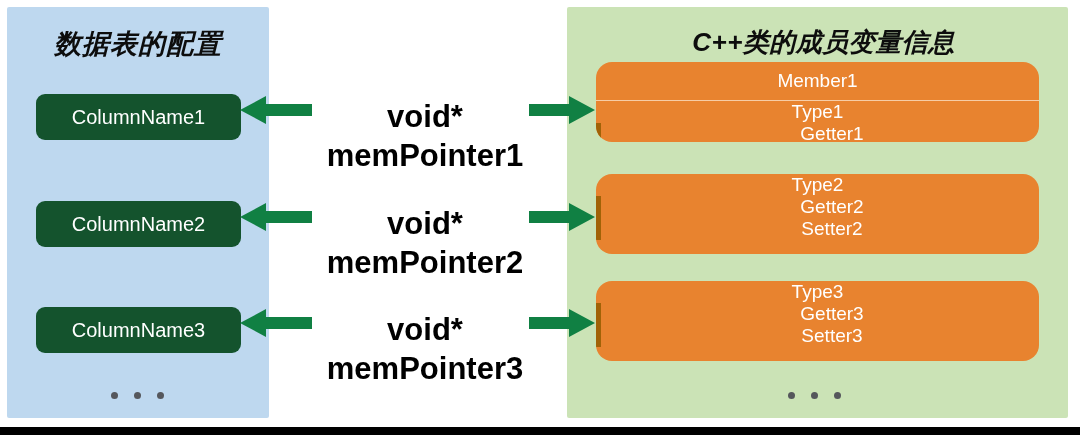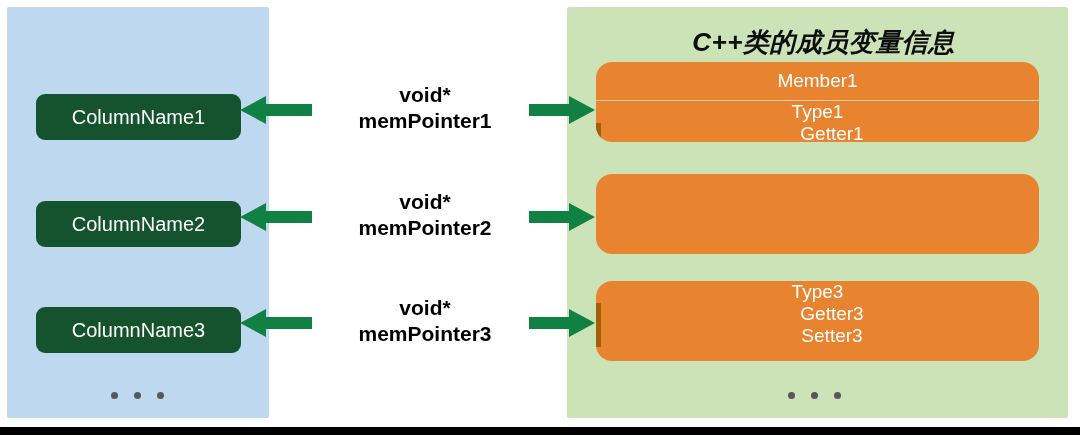--- a/index.html
+++ b/index.html
@@ -174,6 +174,7 @@
 <div id="canvas">
 
   <div class="panel" id="left-panel">
+    <div class="panel-title">数据表的配置</div>
 
     <div class="column-box" style="top:87px">
       <span>ColumnName1</span>

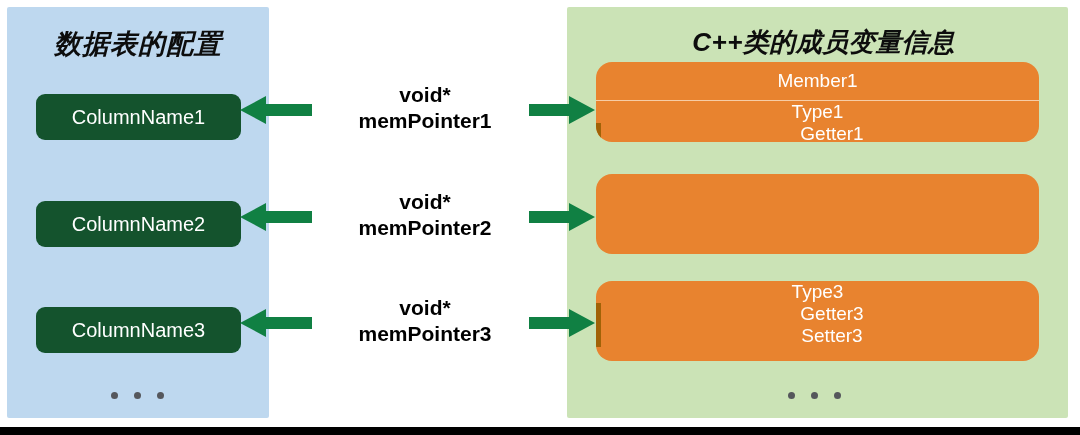--- a/index.html
+++ b/index.html
@@ -85,10 +85,11 @@
     left: 285px;
     width: 280px;
     text-align: center;
-    font-size: 21px;
+    font-size: 31px;
     font-weight: 700;
     color: #000000;
     line-height: 1.25;
+    margin-top: 16px;
   }
   .pointer-label .pl-line {
     display: block;

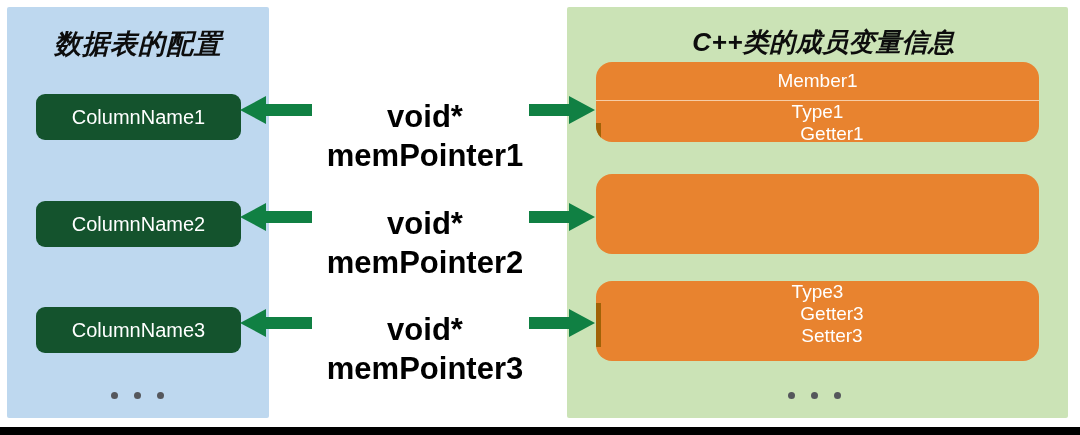--- a/index.html
+++ b/index.html
@@ -207,6 +207,11 @@
   </div>
 
   <div class="member-block" style="top:174px">
+    <div class="member-cells">
+      <div class="member-cell">Type2</div>
+      <div class="member-cell">Getter2</div>
+      <div class="member-cell">Setter2</div>
+    </div>
   </div>
 
   <div class="member-block" style="top:281px">

